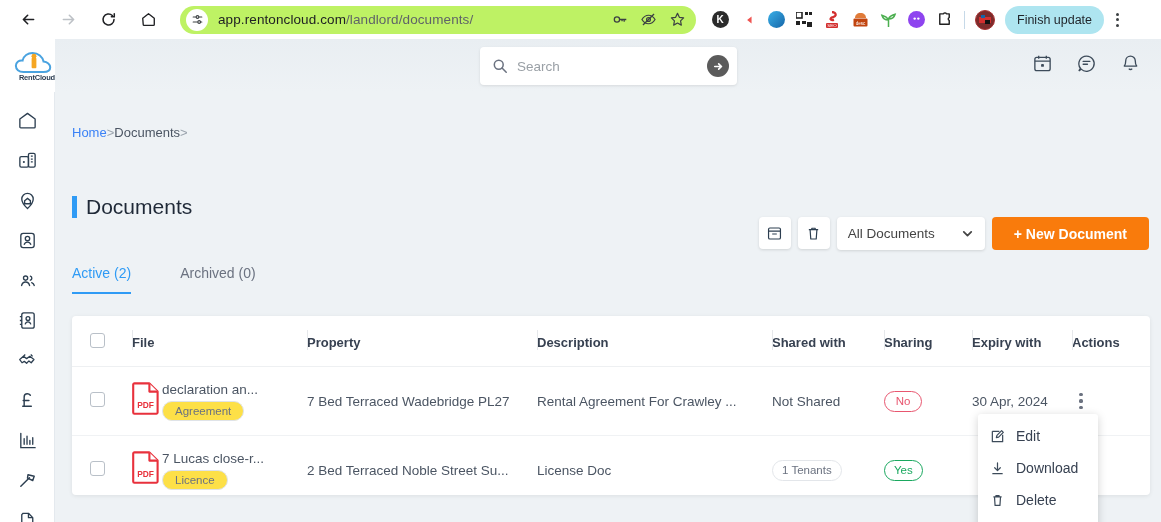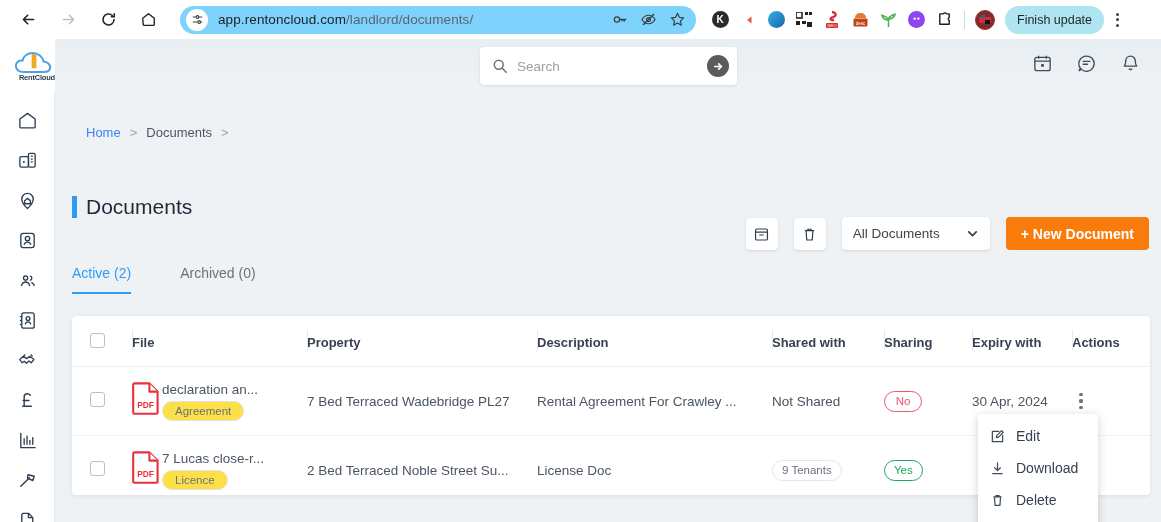--- a/index.html
+++ b/index.html
@@ -30,7 +30,7 @@
   .omnibox {
     flex: 0 0 auto;
     width: 516px; height: 28px;
-    background: #7dd3fc;
+    background: #bef264;
     border-radius: 14px;
     display: flex; align-items: center;
     margin-left: 12px;

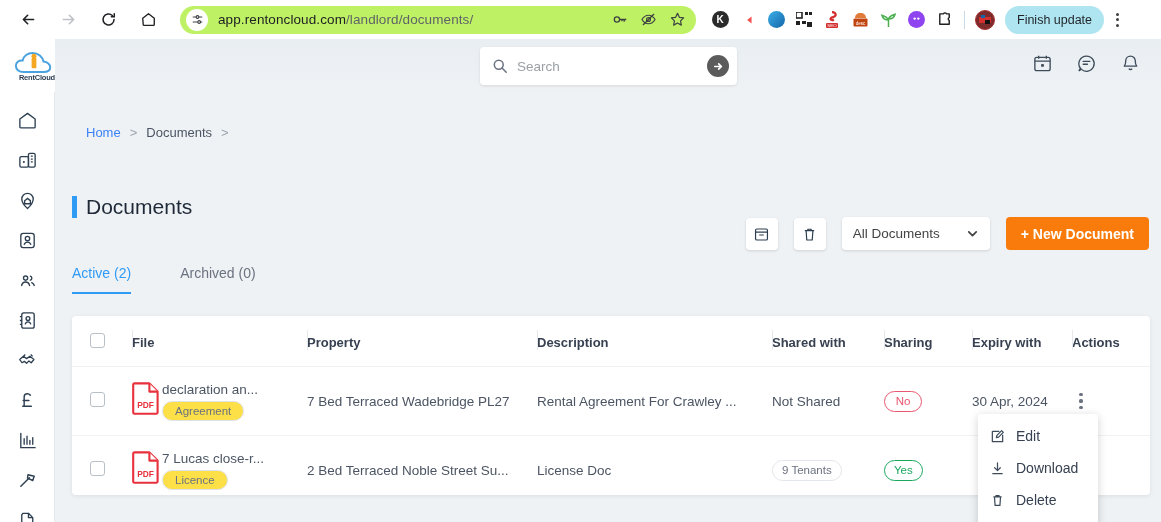--- a/index.html
+++ b/index.html
@@ -146,9 +146,9 @@
   .content { position: absolute; top: 53px; left: 55px; width: 1106px; height: 430px; }
 
   .breadcrumb {
-    position: absolute; left: 31px; top: 33px;
+    position: absolute; left: 17px; top: 33px;
     font-size: 13px; color: #6b7280;
-    display: flex; align-items: center; gap: 9px;
+    display: flex; align-items: center; 
   }
   .breadcrumb .crumb-link { color: #3b82f6; }
   .breadcrumb .crumb-sep { color: #9aa3ad; }

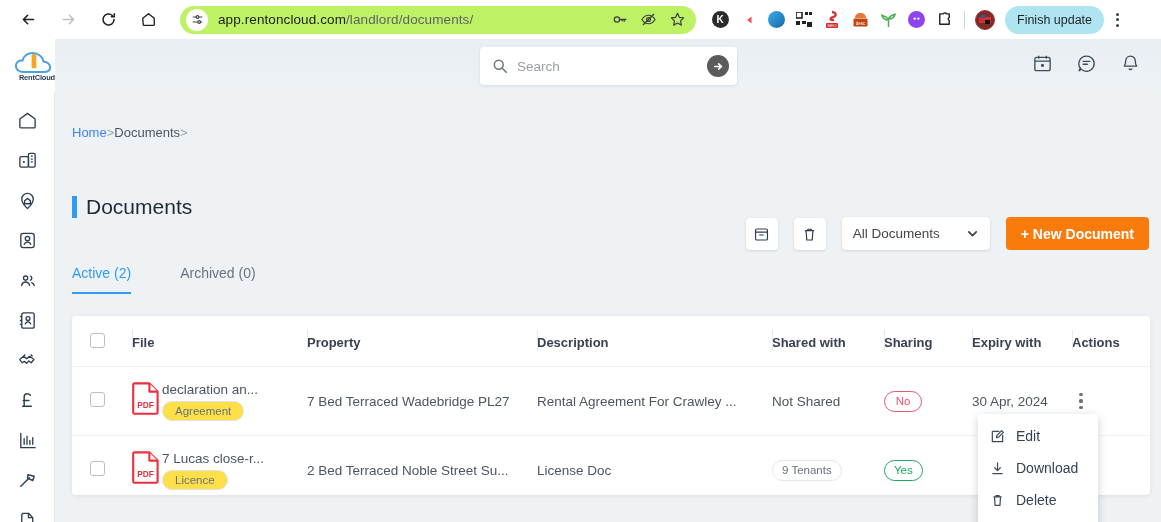--- a/index.html
+++ b/index.html
@@ -158,7 +158,7 @@
   .title-bar { width: 5px; height: 22px; background: #2f9bf5; margin-right: 9px; }
   .page-title { font-size: 21px; color: #1f2937; font-weight: 400; }
 
-  .toolbar { position: absolute; right: 12px; top: 125px; display: flex; align-items: flex-end; gap: 16px; }
+  .toolbar { position: absolute; right: 12px; top: 125px; display: flex; align-items: flex-start; gap: 7px; }
   .sq-btn {
     width: 32px; height: 32px; background: #fff; border-radius: 4px;
     box-shadow: 0 1px 3px rgba(0,0,0,.13);

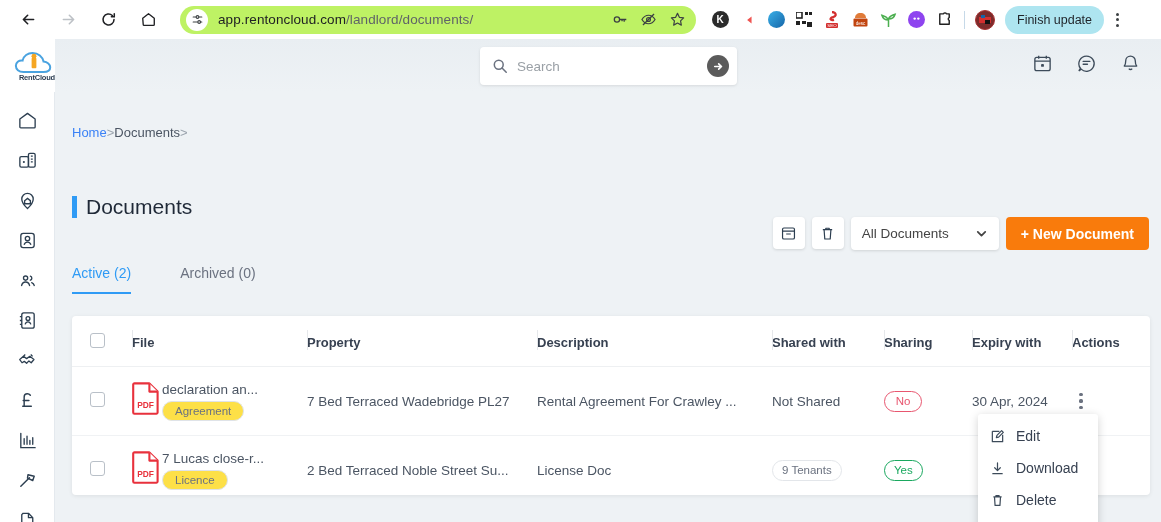--- a/index.html
+++ b/index.html
@@ -174,7 +174,7 @@
   .primary-btn {
     height: 33px; background: #f97b0c; border-radius: 4px;
     display: flex; align-items: center; justify-content: center;
-    padding: 0 15px;
+    padding: 0 22px;
     color: #fff; font-size: 14px; font-weight: bold;
     white-space: nowrap;
   }

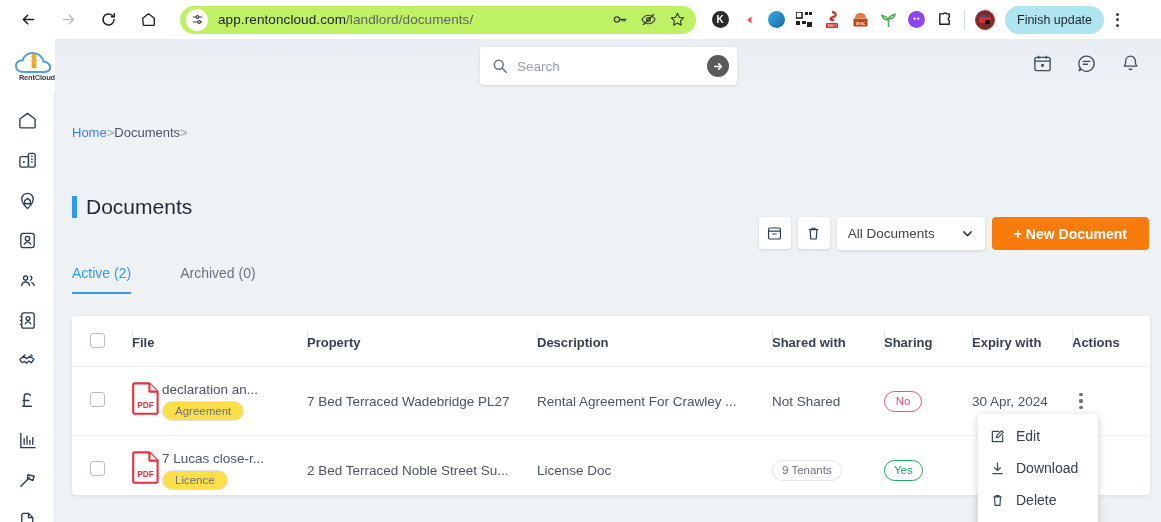--- a/index.html
+++ b/index.html
@@ -614,7 +614,7 @@
             <td class="c-prop">2 Bed Terraced Noble Street Su...</td>
             <td class="c-desc">License Doc</td>
             <td class="c-shared">
-              <span class="pill pill-neutral">9 Tenants</span>
+              <span class="pill pill-neutral">1 Tenants</span>
             </td>
             <td class="c-sharing">
               <span class="pill pill-yes">Yes</span>

